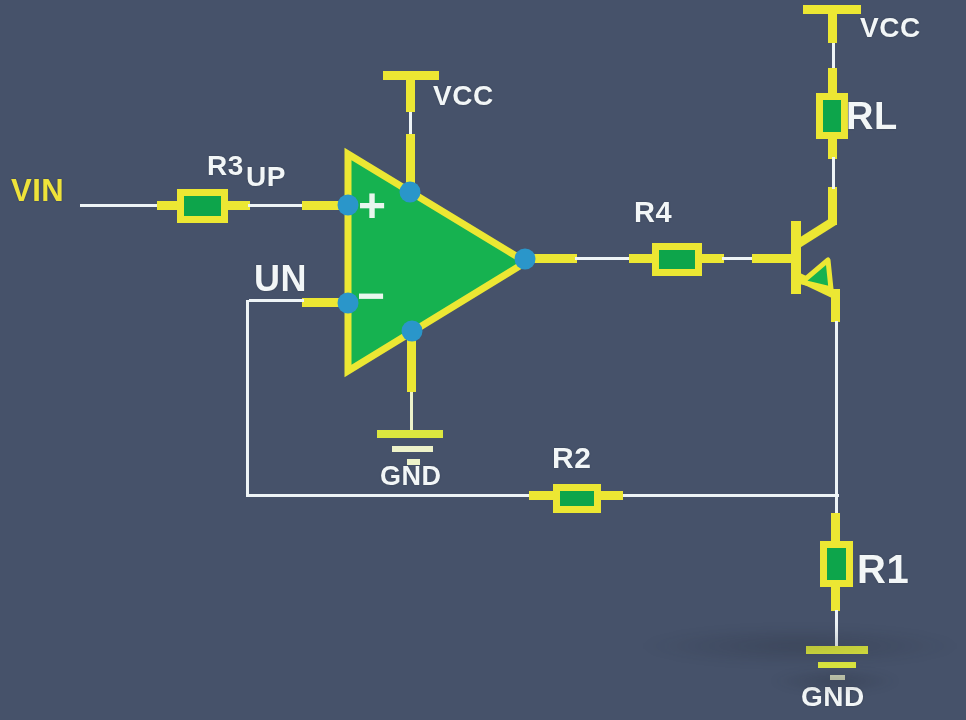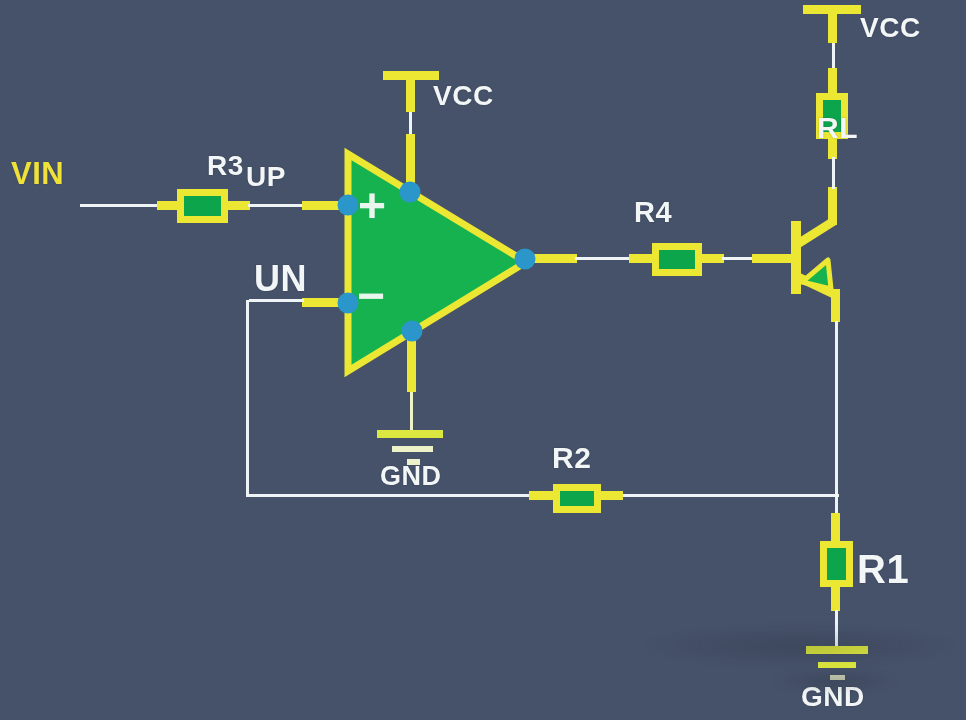--- a/index.html
+++ b/index.html
@@ -142,7 +142,7 @@
   <div class="lbl" style="left:380px;top:463px;font-size:27px;">GND</div>
   <div class="lbl" style="left:634px;top:198px;font-size:29px;">R4</div>
   <div class="lbl" style="left:860px;top:14px;font-size:28px;">VCC</div>
-  <div class="lbl" style="left:817px;top:97px;font-size:30px;margin-top:16px;">RL</div>
+  <div class="lbl" style="left:846px;top:97px;font-size:38px;">RL</div>
   <div class="lbl" style="left:552px;top:443px;font-size:30px;">R2</div>
   <div class="lbl" style="left:857px;top:549px;font-size:40px;">R1</div>
   <div class="lbl" style="left:801px;top:683px;font-size:28px;">GND</div>

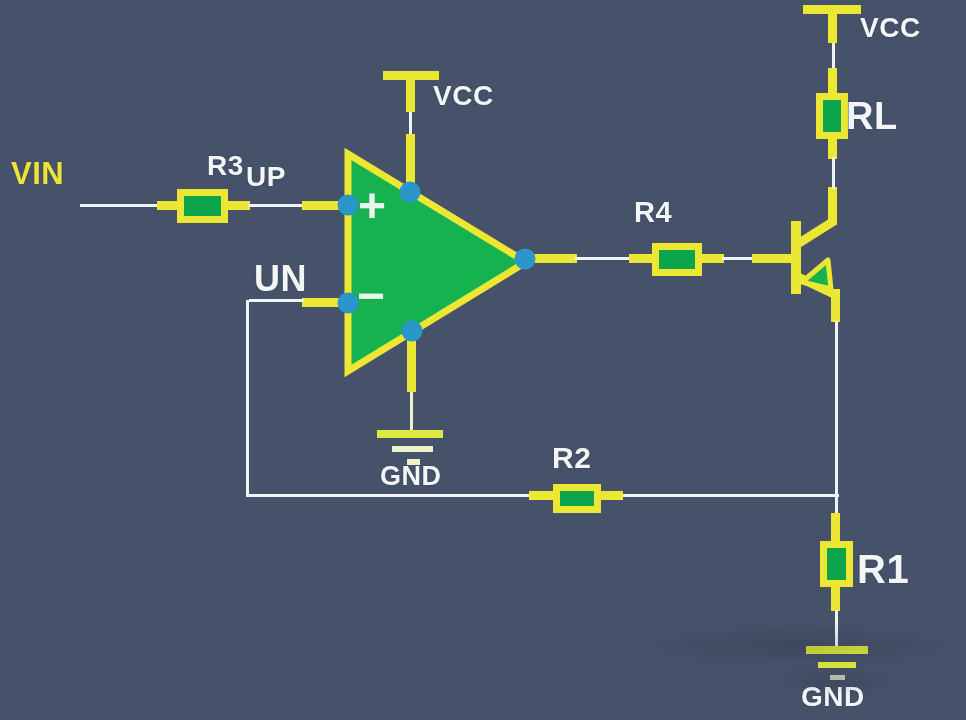--- a/index.html
+++ b/index.html
@@ -134,7 +134,7 @@
     </g>
   </svg>
 
-  <div class="lbl yellow" style="left:11px;top:158px;font-size:31px;">VIN</div>
+  <div class="lbl yellow" style="left:11px;top:175px;font-size:31px;">VIN</div>
   <div class="lbl" style="left:179px;top:152px;font-size:28px;margin-left:28px;">R3</div>
   <div class="lbl" style="left:246px;top:163px;font-size:28px;">UP</div>
   <div class="lbl" style="left:254px;top:261px;font-size:36px;">UN</div>

